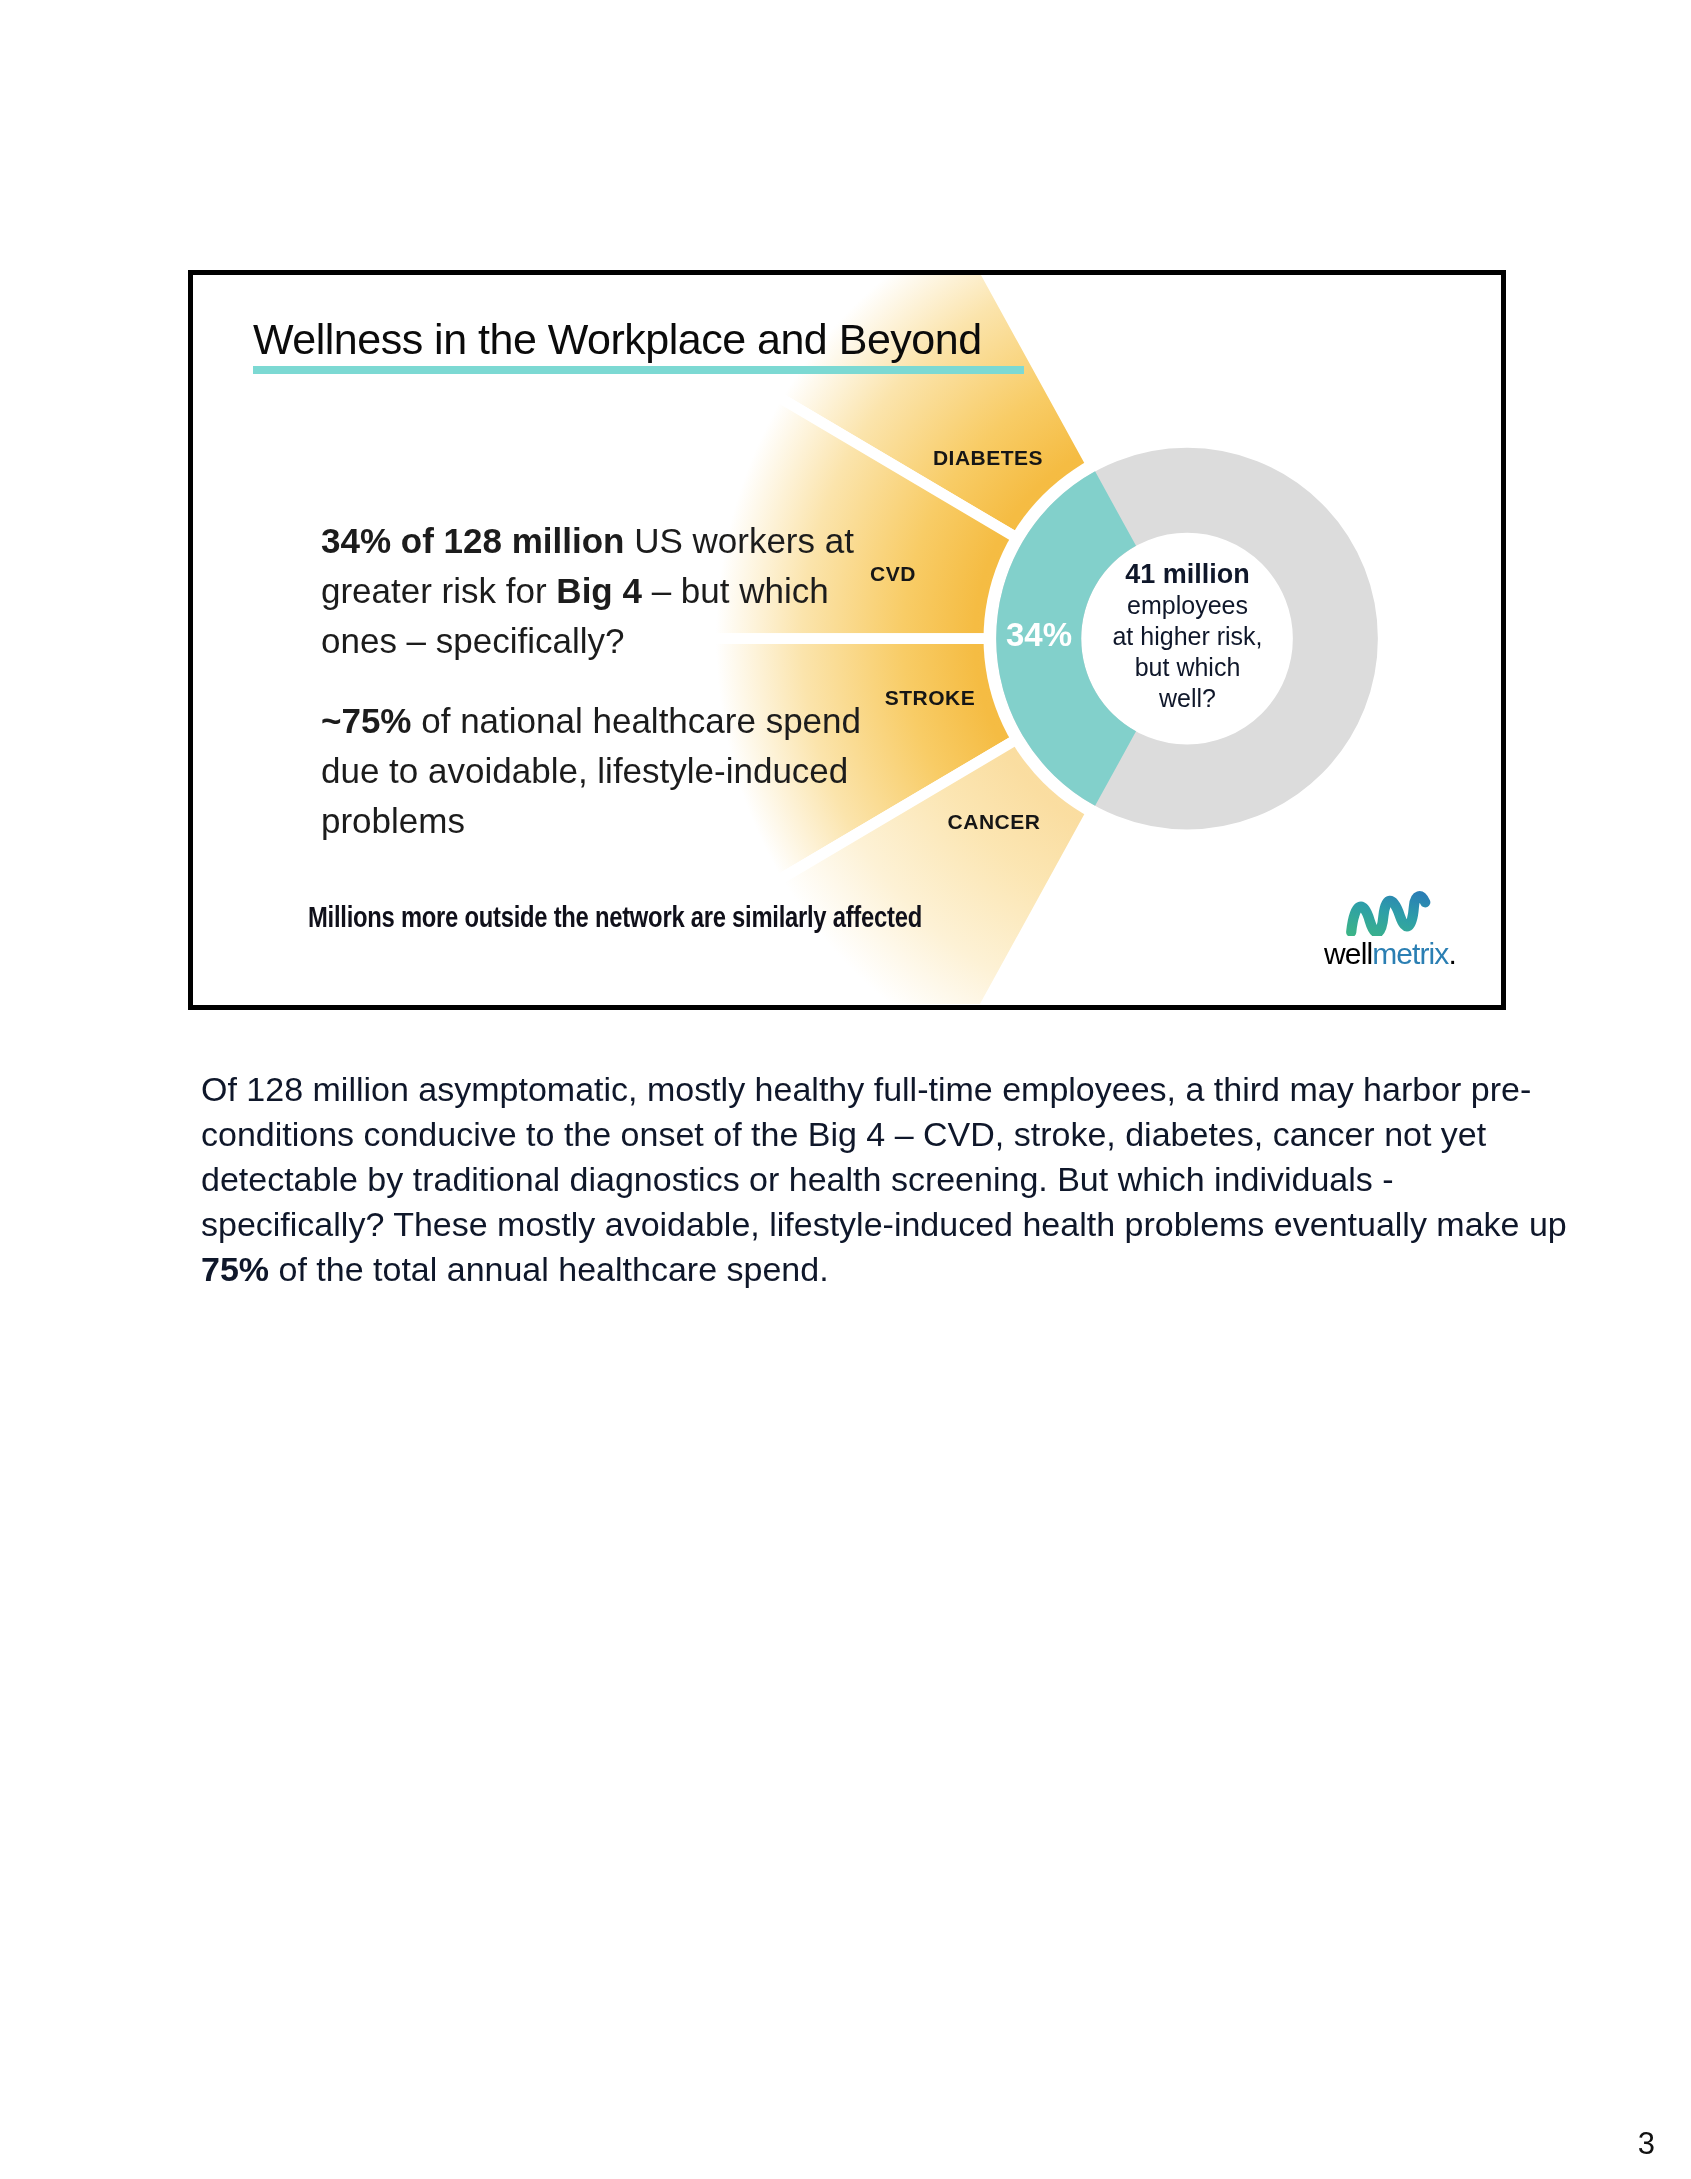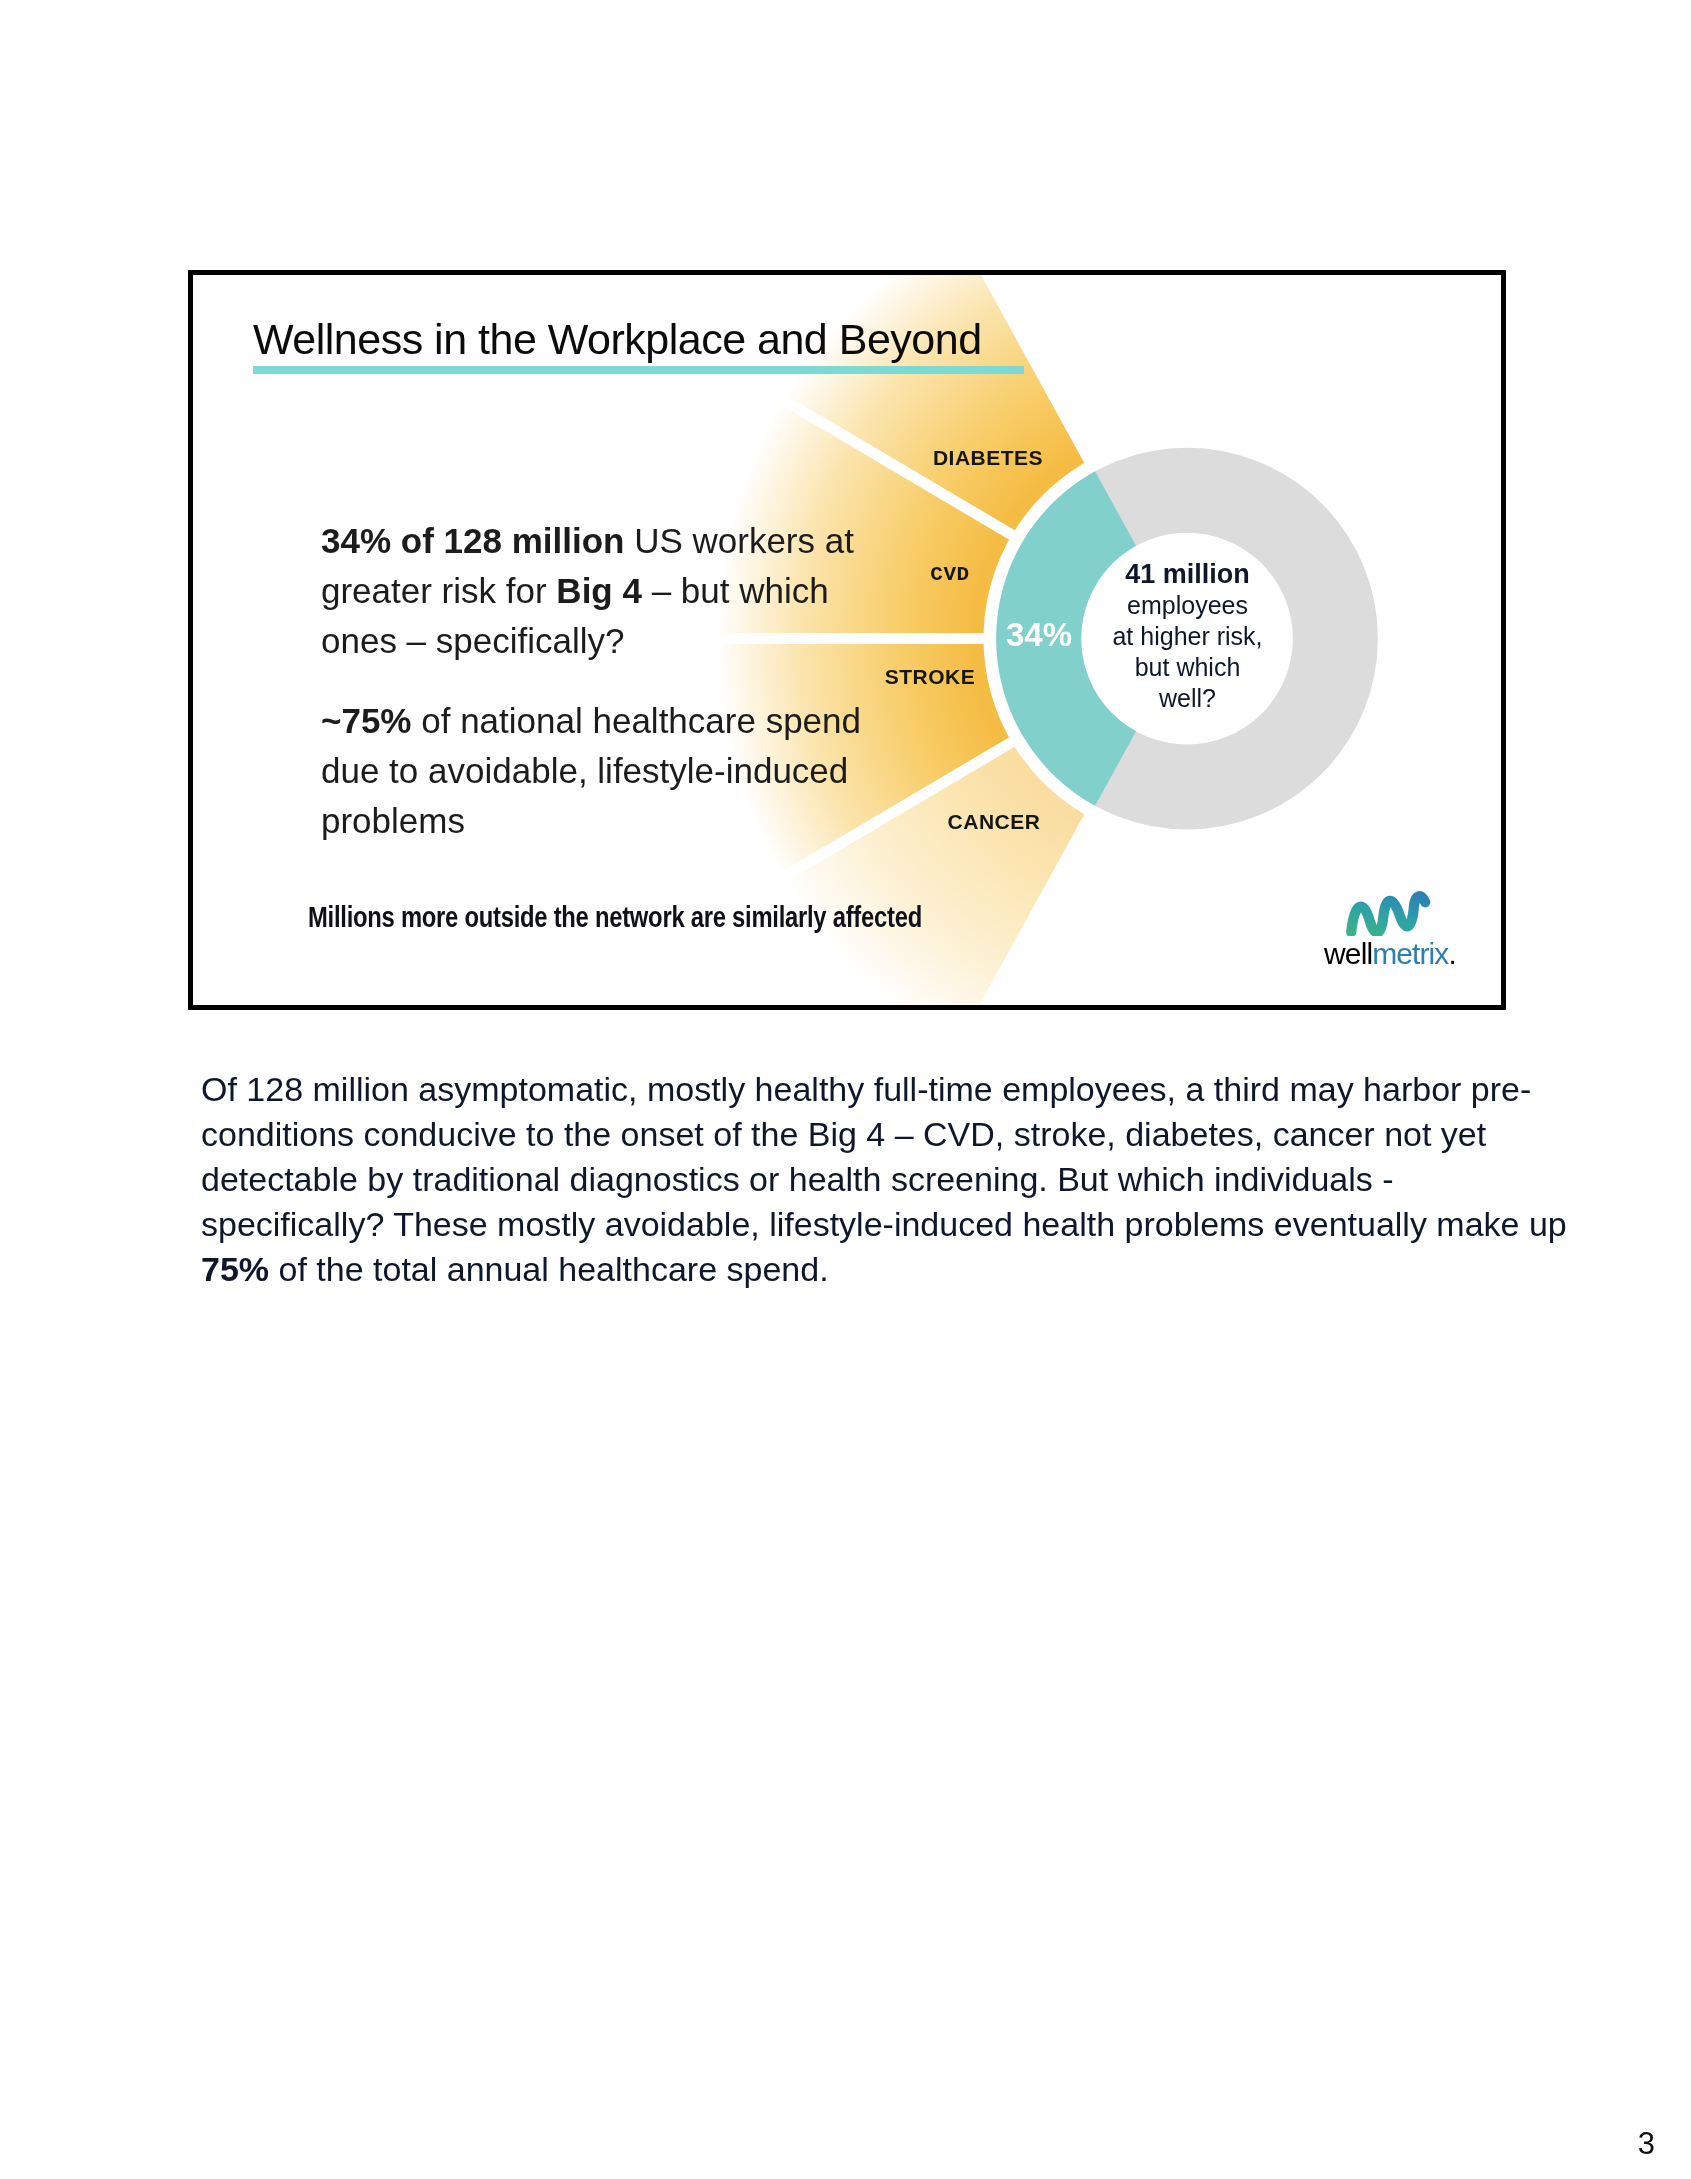--- a/index.html
+++ b/index.html
@@ -111,7 +111,7 @@
     </div>
 
     <div class="ray-label" style="left:795px;top:183px;">DIABETES</div>
-    <div class="ray-label" style="left:757px;top:299px;font-family:Liberation Mono, monospace;">CVD</div>
+    <div class="ray-label" style="left:700px;top:299px;">CVD</div>
     <div class="ray-label" style="left:737px;top:402px;">STROKE</div>
     <div class="ray-label" style="left:801px;top:547px;">CANCER</div>
 

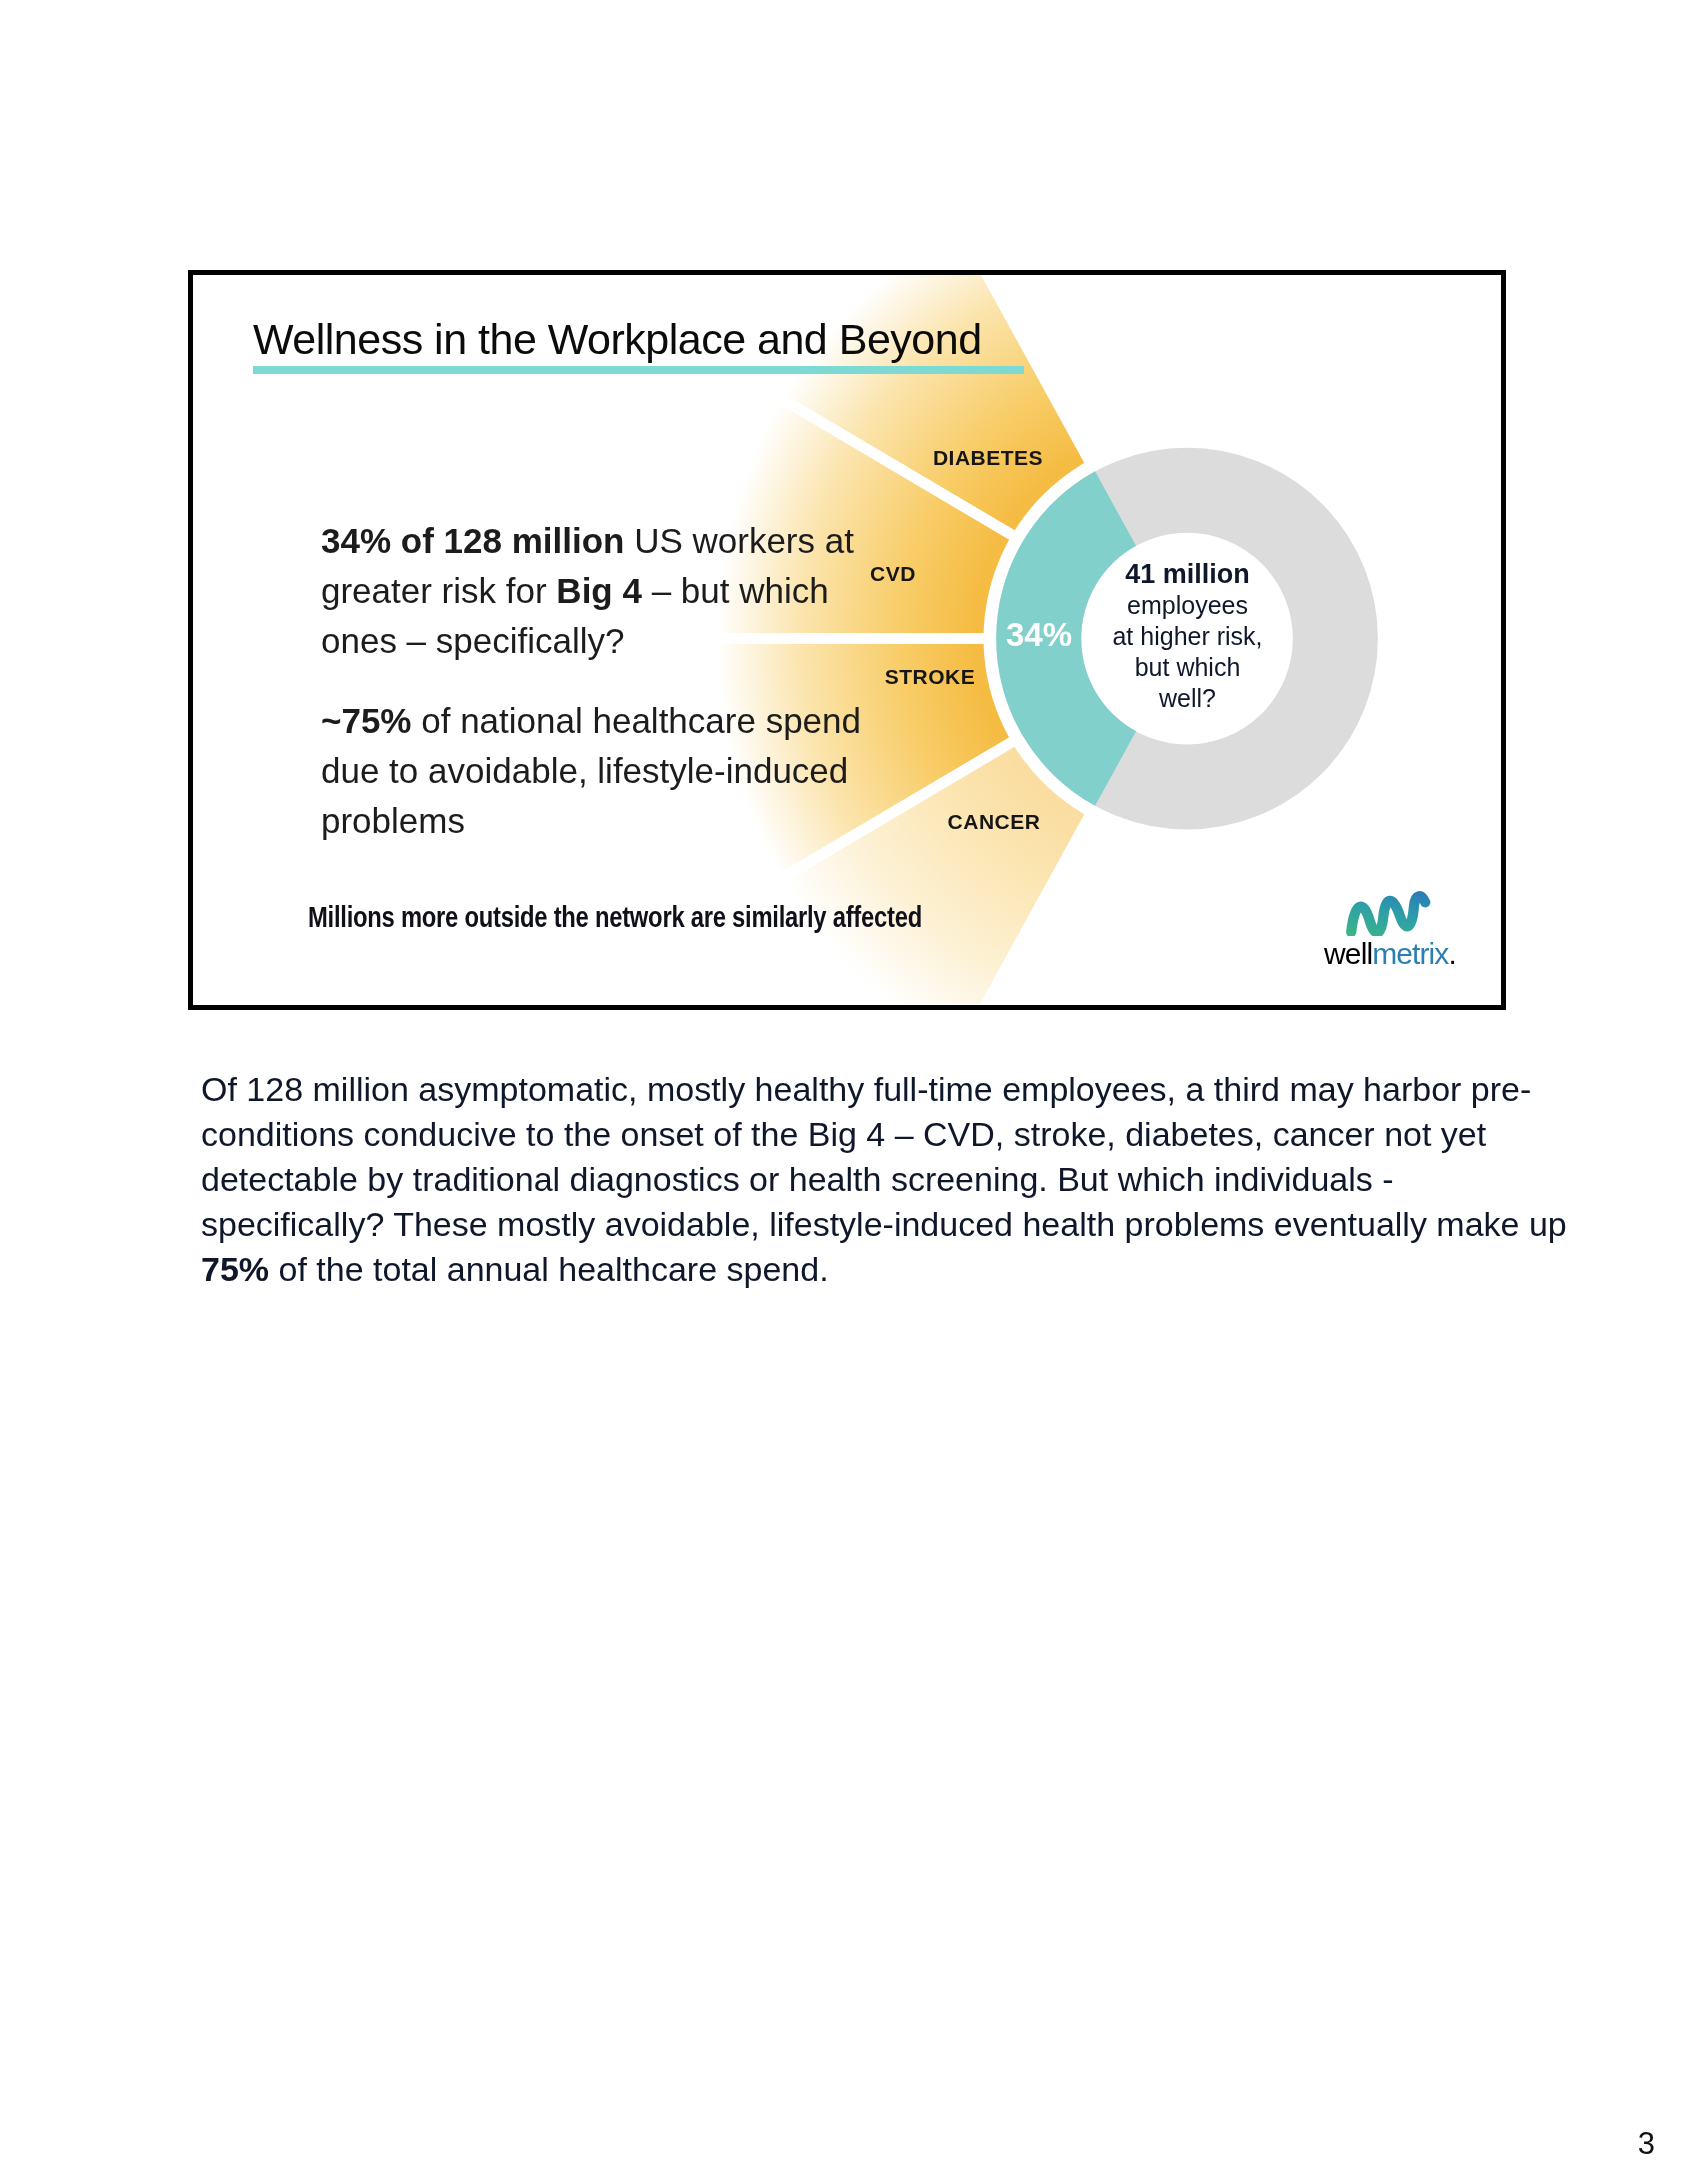--- a/index.html
+++ b/index.html
@@ -112,7 +112,7 @@
 
     <div class="ray-label" style="left:795px;top:183px;">DIABETES</div>
     <div class="ray-label" style="left:700px;top:299px;">CVD</div>
-    <div class="ray-label" style="left:737px;top:402px;">STROKE</div>
+    <div class="ray-label" style="left:737px;top:423px;">STROKE</div>
     <div class="ray-label" style="left:801px;top:547px;">CANCER</div>
 
     <div class="pct-label">34%</div>

